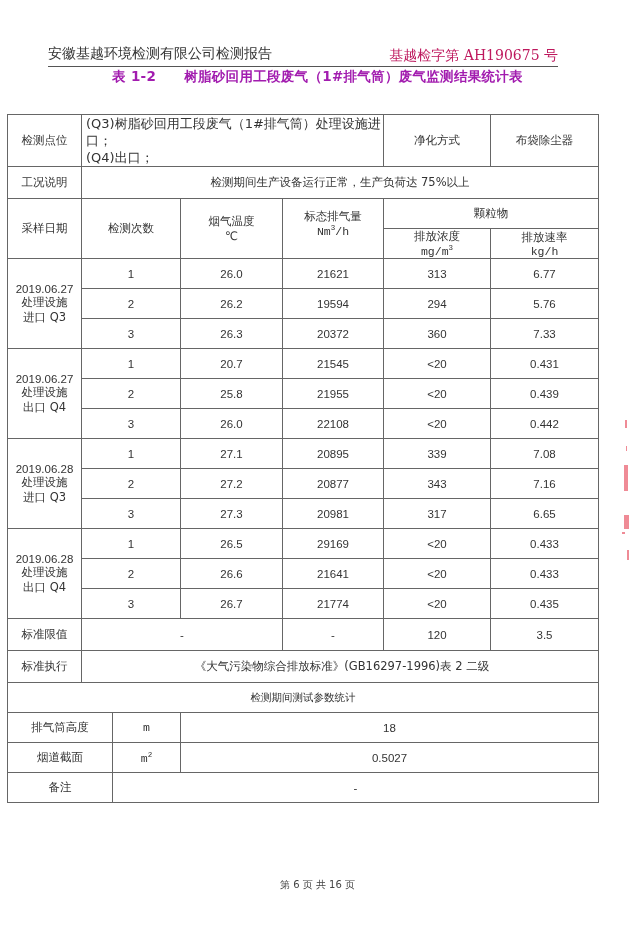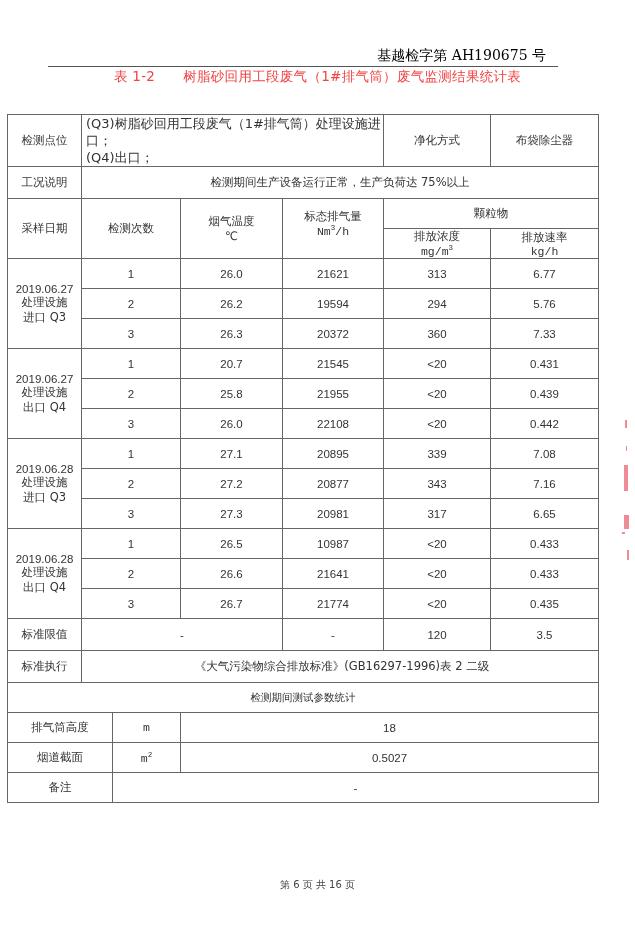--- a/index.html
+++ b/index.html
@@ -31,6 +31,7 @@
 <body>
 
 <div class="hdr">
+  <span class="co">安徽基越环境检测有限公司检测报告</span>
   <span class="no">基越检字第 AH190675 号</span>
 </div>
 

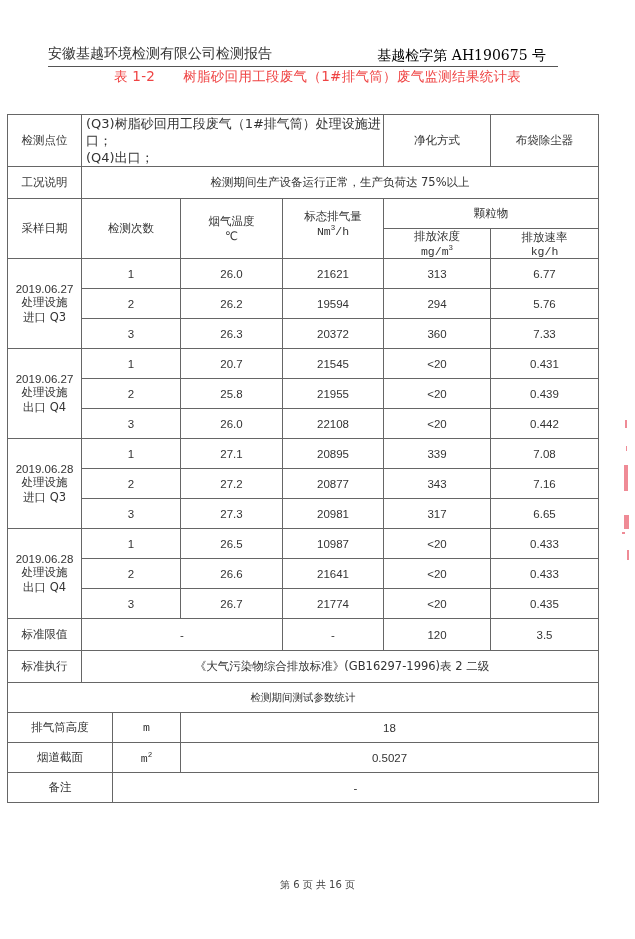--- a/index.html
+++ b/index.html
@@ -8,7 +8,7 @@
   .hdr { position:absolute; top:44px; left:48px; width:510px; height:22px;
          border-bottom:1px solid #555; font-family:"DejaVu Serif","Liberation Serif",serif; }
   .hdr .co { position:absolute; left:0; bottom:3px; font-size:14px; color:#333; }
-  .hdr .no { position:absolute; right:12px; bottom:1px; font-size:14px; color:#000000; }
+  .hdr .no { position:absolute; right:0; bottom:1px; font-size:14px; color:#be185d; }
   .ttl { position:absolute; top:68px; left:0; width:635px; text-align:center;
          font-size:13.5px; font-weight:normal; color:#ef4444; letter-spacing:0.3px; }
   .ttl .num { margin-right:28px; }

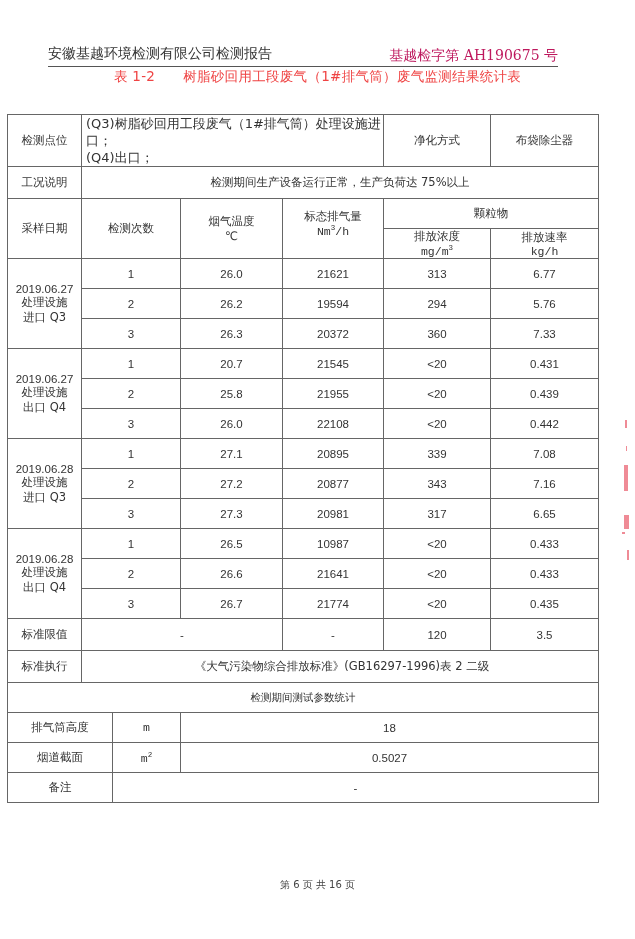--- a/index.html
+++ b/index.html
@@ -10,7 +10,7 @@
   .hdr .co { position:absolute; left:0; bottom:3px; font-size:14px; color:#333; }
   .hdr .no { position:absolute; right:0; bottom:1px; font-size:14px; color:#be185d; }
   .ttl { position:absolute; top:68px; left:0; width:635px; text-align:center;
-         font-size:13.5px; font-weight:normal; color:#ef4444; letter-spacing:0.3px; }
+         font-size:13.5px; font-weight:bold; color:#a21caf; letter-spacing:0.3px; }
   .ttl .num { margin-right:28px; }
   table.main { position:absolute; left:7px; top:88px; width:591px; border-collapse:collapse;
                table-layout:fixed; font-size:11.5px;margin-top:26px; }

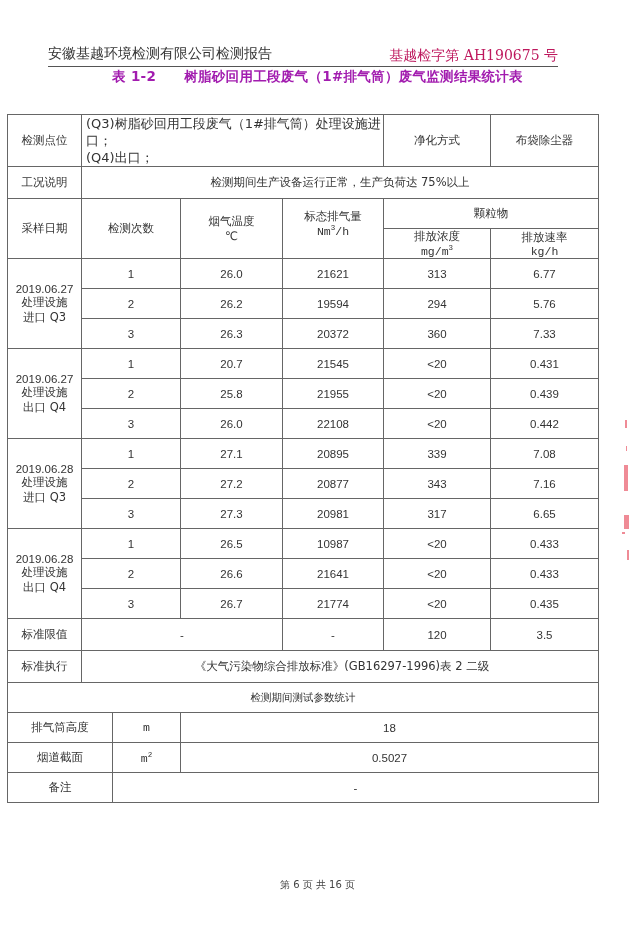--- a/index.html
+++ b/index.html
@@ -179,7 +179,7 @@
     </td>
     <td colspan="2" class="num-c">1</td>
     <td class="num-c">26.5</td>
-    <td class="num-c">10987</td>
+    <td class="num-c">29169</td>
     <td class="num-c">&lt;20</td>
     <td class="num-c">0.433</td>
   </tr>

